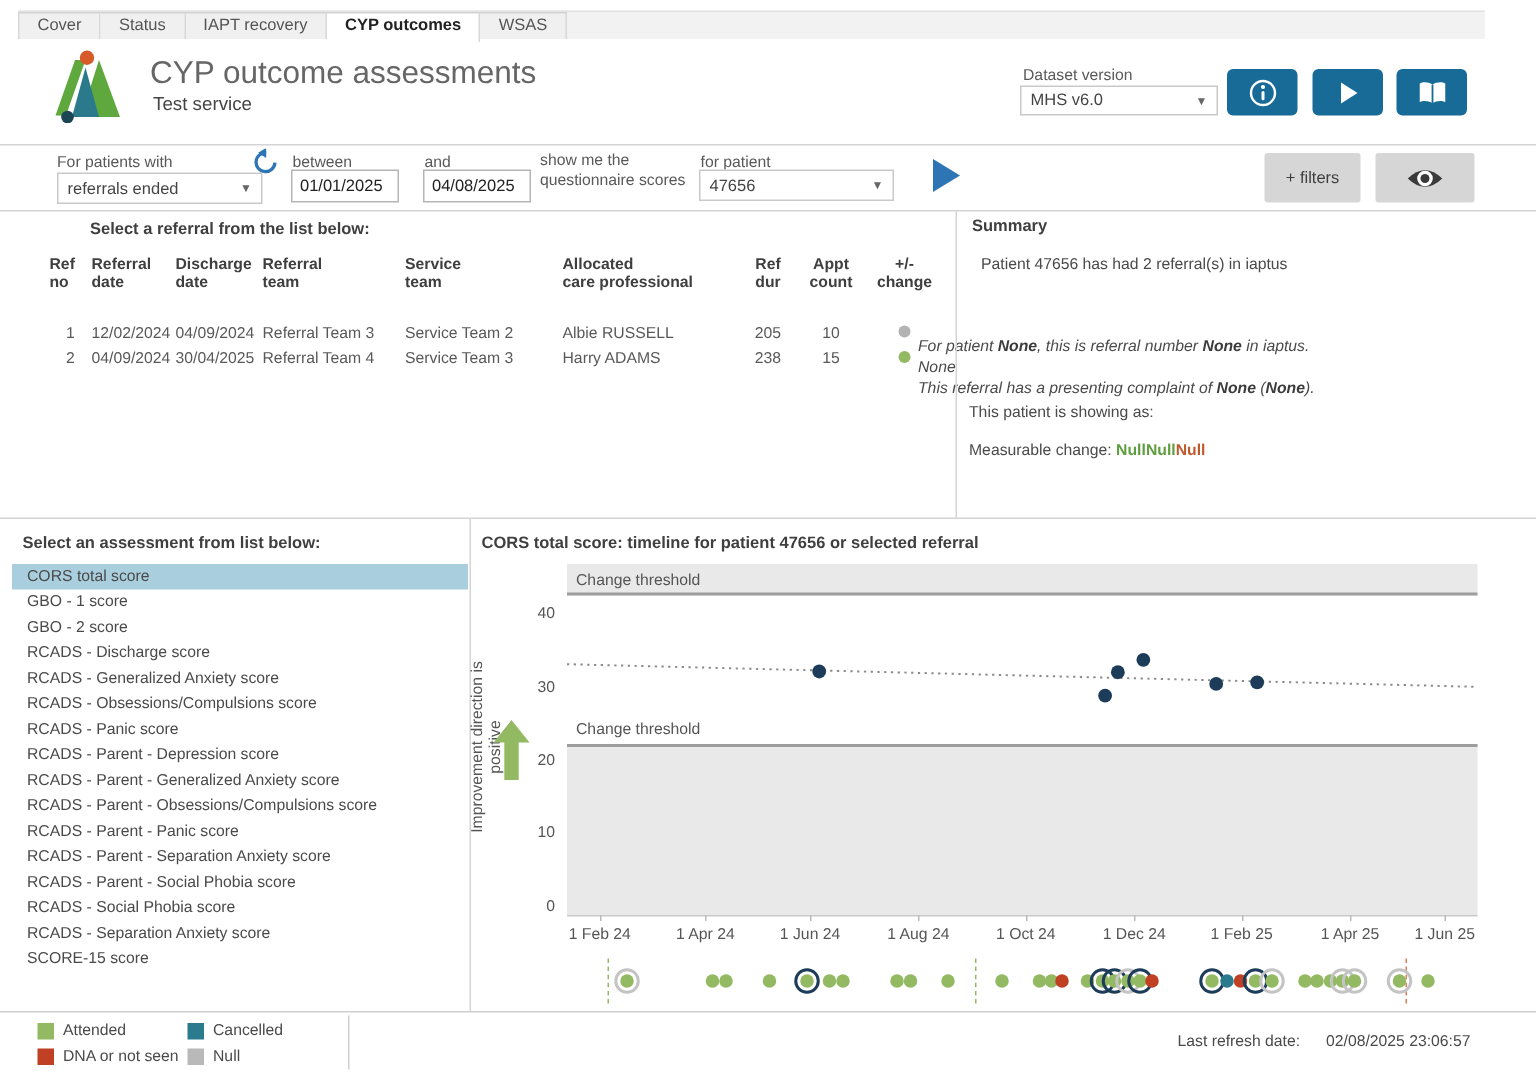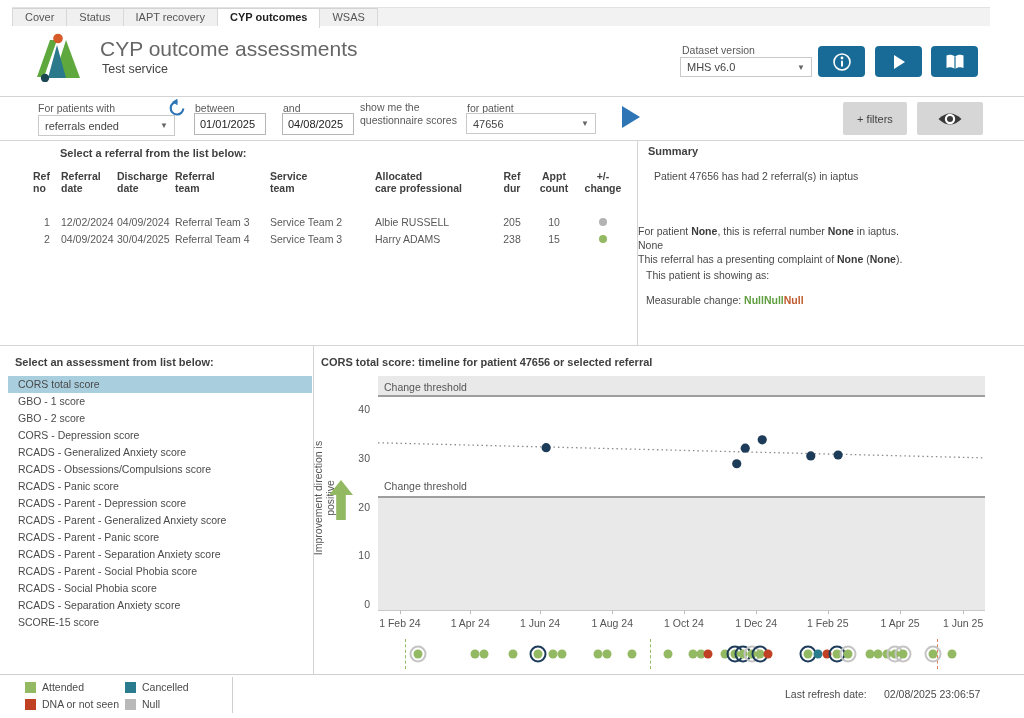--- a/index.html
+++ b/index.html
@@ -61,7 +61,7 @@
   
   #summary-title{position:absolute;left:648px;top:145px;font-size:11px;font-weight:bold;color:#3f3f3f;}
   #summary-line1{position:absolute;left:654px;top:170px;font-size:10.5px;color:#4a4a4a;}
-  #summary-para{position:absolute;left:638px;top:224px;font-size:10.5px;color:#4a4a4a;line-height:14px;width:360px;}
+  #summary-para{position:absolute;left:612px;top:224px;font-size:10.5px;color:#4a4a4a;line-height:14px;width:360px;font-style:italic;}
   .b{font-weight:bold;color:#3b3b3b;}
   #summary-showing{position:absolute;left:646px;top:269px;font-size:10.5px;color:#4a4a4a;}
   #measurable{position:absolute;left:646px;top:294px;font-size:10.5px;color:#4a4a4a;}

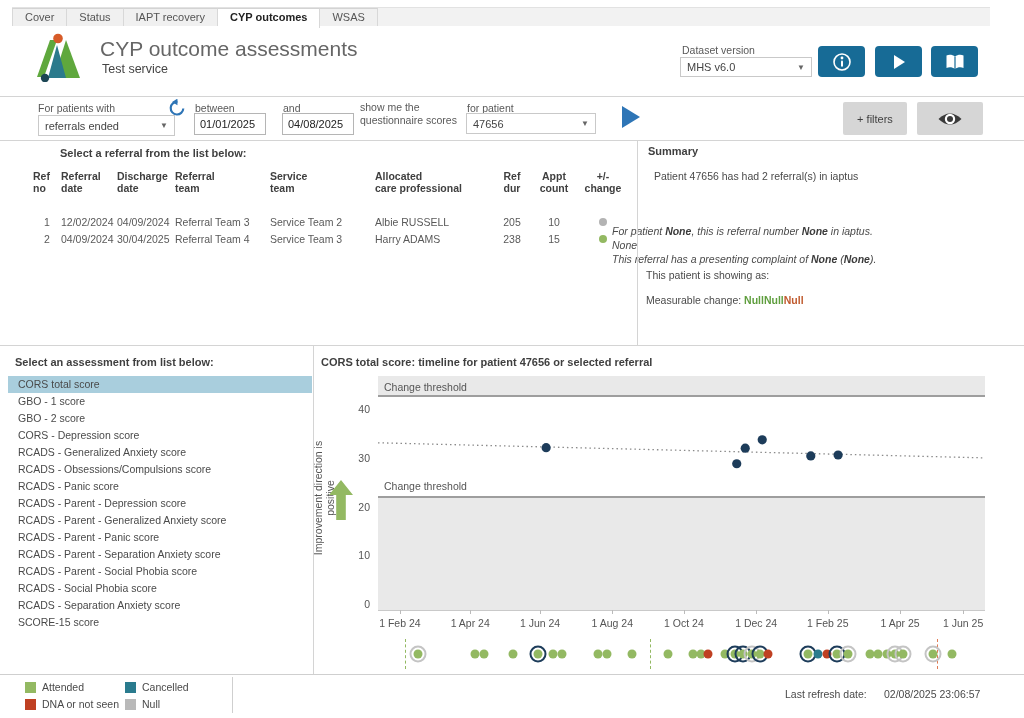--- a/index.html
+++ b/index.html
@@ -256,7 +256,7 @@
       <div class="aitem sel">CORS total score</div>
       <div class="aitem">GBO - 1 score</div>
       <div class="aitem">GBO - 2 score</div>
-      <div class="aitem">CORS - Depression score</div>
+      <div class="aitem">RCADS - Discharge score</div>
       <div class="aitem">RCADS - Generalized Anxiety score</div>
       <div class="aitem">RCADS - Obsessions/Compulsions score</div>
       <div class="aitem">RCADS - Panic score</div>

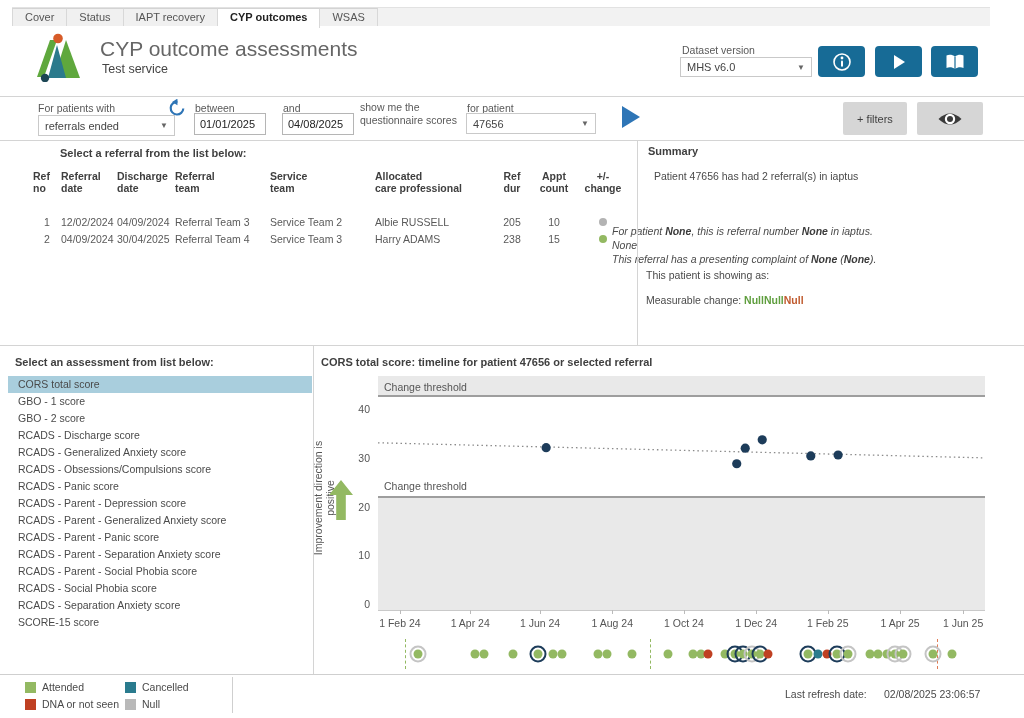--- a/index.html
+++ b/index.html
@@ -262,6 +262,7 @@
       <div class="aitem">RCADS - Panic score</div>
       <div class="aitem">RCADS - Parent - Depression score</div>
       <div class="aitem">RCADS - Parent - Generalized Anxiety score</div>
+      <div class="aitem">RCADS - Parent - Obsessions/Compulsions score</div>
       <div class="aitem">RCADS - Parent - Panic score</div>
       <div class="aitem">RCADS - Parent - Separation Anxiety score</div>
       <div class="aitem">RCADS - Parent - Social Phobia score</div>

